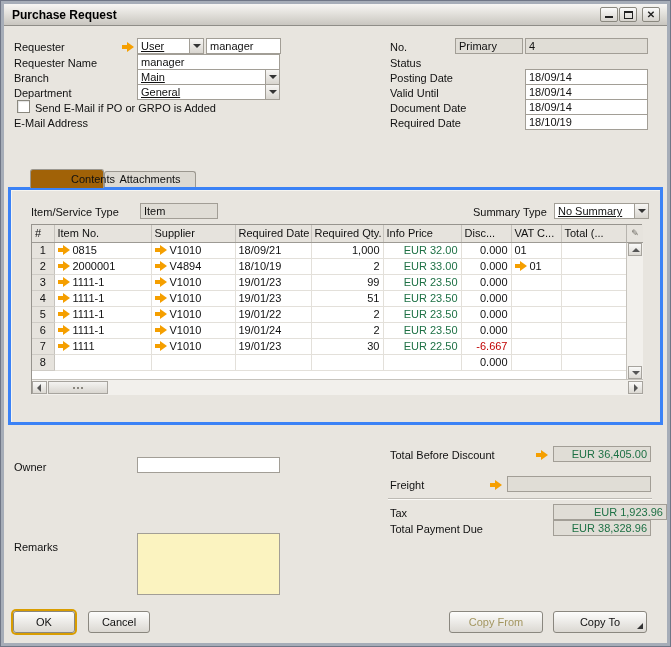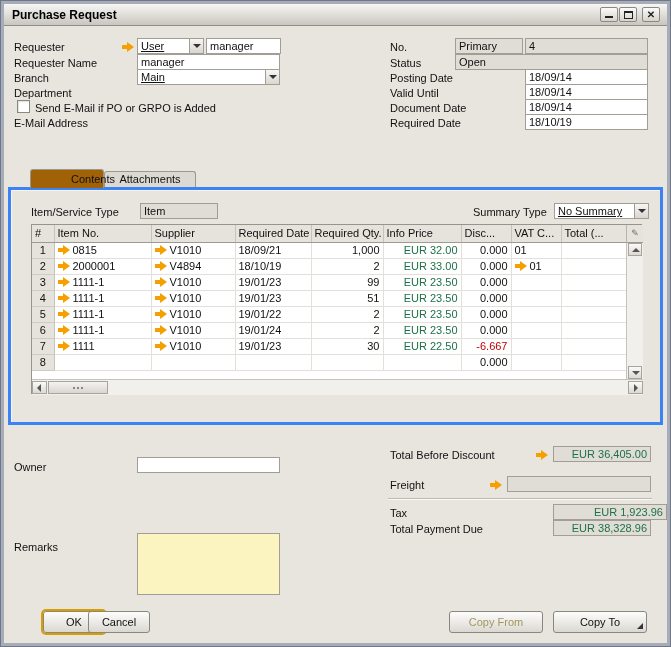--- a/index.html
+++ b/index.html
@@ -156,7 +156,6 @@
   <div class="fld ro" style="left:525px;top:38px;width:123px">4</div>
 
   <div class="lbl" style="left:390px;top:56px">Status</div>
-  <div class="fld ro" style="left:455px;top:54px;width:193px">Open</div>
 
   <div class="lbl" style="left:390px;top:71px">Posting Date</div>
   <div class="fld" style="left:525px;top:69px;width:123px">18/09/14</div>

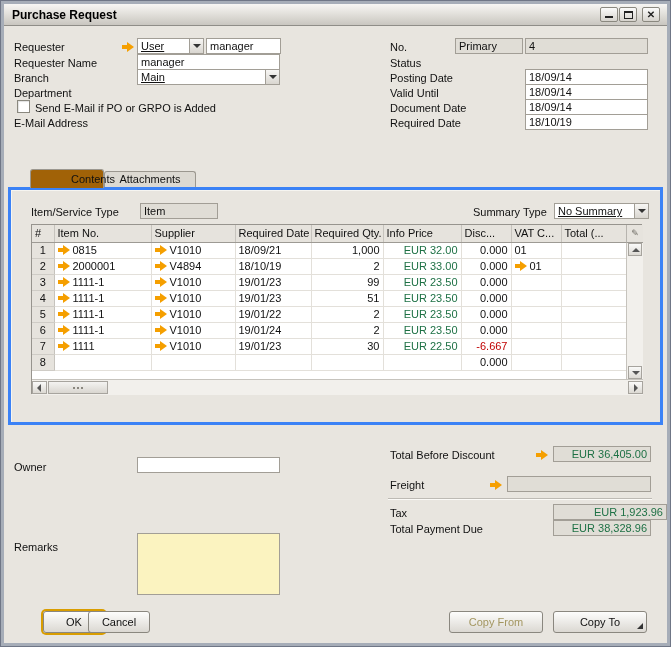--- a/index.html
+++ b/index.html
@@ -145,6 +145,10 @@
   </div>
 
   <div class="lbl" style="left:14px;top:86px">Department</div>
+  <div class="combo" style="left:137px;top:84px;width:143px">
+    <span class="cval">General</span>
+    <span class="cbtn"></span>
+  </div>
 
   <span class="checkbox" style="left:17px;top:100px"></span>
   <div class="lbl" style="left:35px;top:101px">Send E-Mail if PO or GRPO is Added</div>

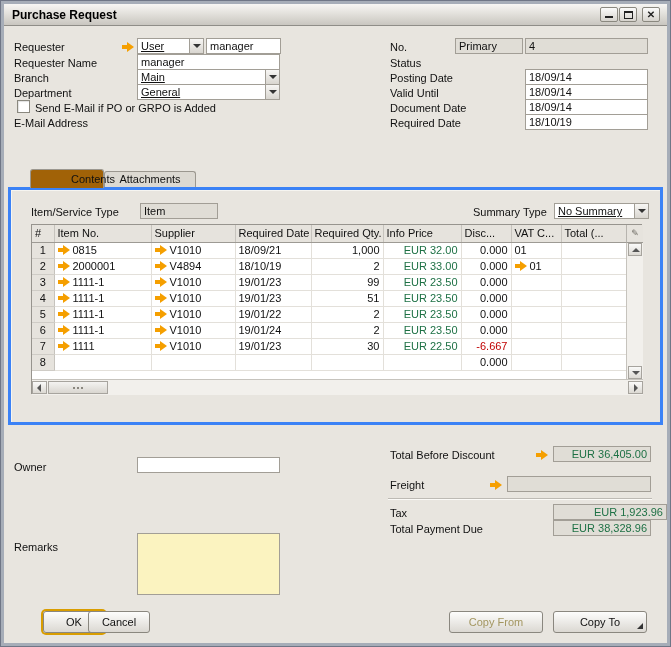--- a/index.html
+++ b/index.html
@@ -104,7 +104,7 @@
   .remarks-box{ position:absolute; background:#fbf3c0; border:1px solid #a29e96; }
   .btn{ position:absolute; height:22px; background:linear-gradient(#fdfdfc,#dbd8d2);
         border:1px solid #8a877f; border-radius:3px; text-align:center; line-height:20px; cursor:default; }
-  .btn.default{ box-shadow:0 0 0 2px #d99d00;margin-left:30px; }
+  .btn.default{ box-shadow:0 0 0 2px #d99d00; }
   .btn.dim{ color:#a39660; }
   .corner-tri{ position:absolute; right:3px; bottom:3px; width:0; height:0;
         border-left:6px solid transparent; border-bottom:6px solid #333; }

